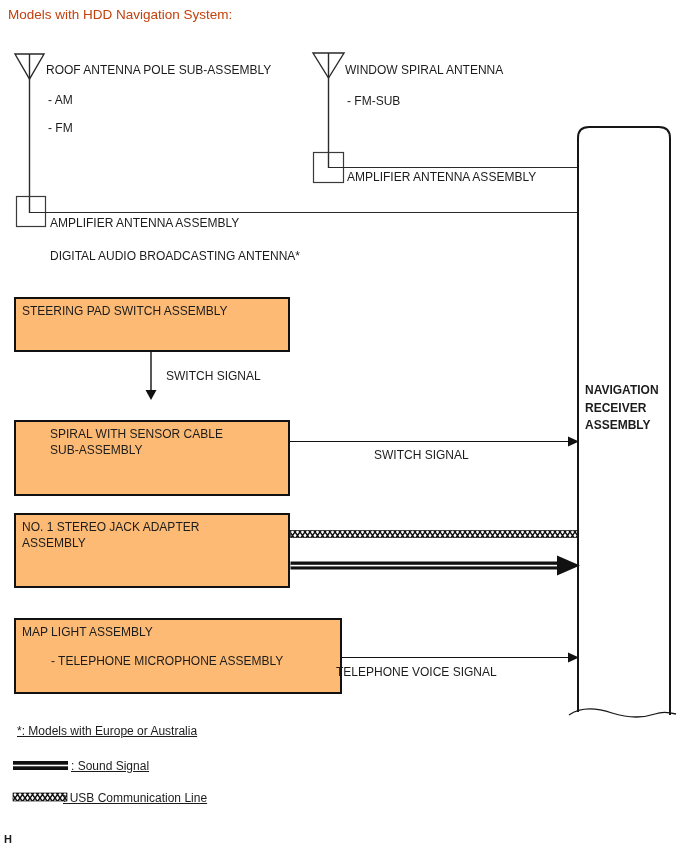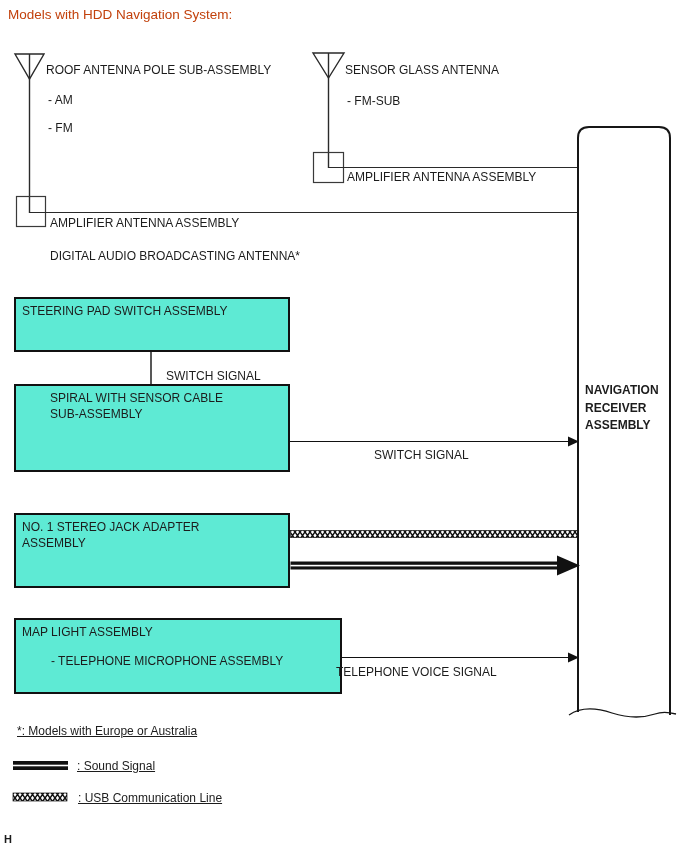--- a/index.html
+++ b/index.html
@@ -90,7 +90,7 @@
   <div class="lbl" style="left:48px;top:94px;">- AM</div>
   <div class="lbl" style="left:48px;top:122px;">- FM</div>
 
-  <div class="lbl" style="left:345px;top:64px;">SENSOR GLASS ANTENNA</div>
+  <div class="lbl" style="left:345px;top:64px;">WINDOW SPIRAL ANTENNA</div>
   <div class="lbl" style="left:347px;top:95px;">- FM-SUB</div>
   <div class="lbl" style="left:347px;top:171px;">AMPLIFIER ANTENNA ASSEMBLY</div>
 

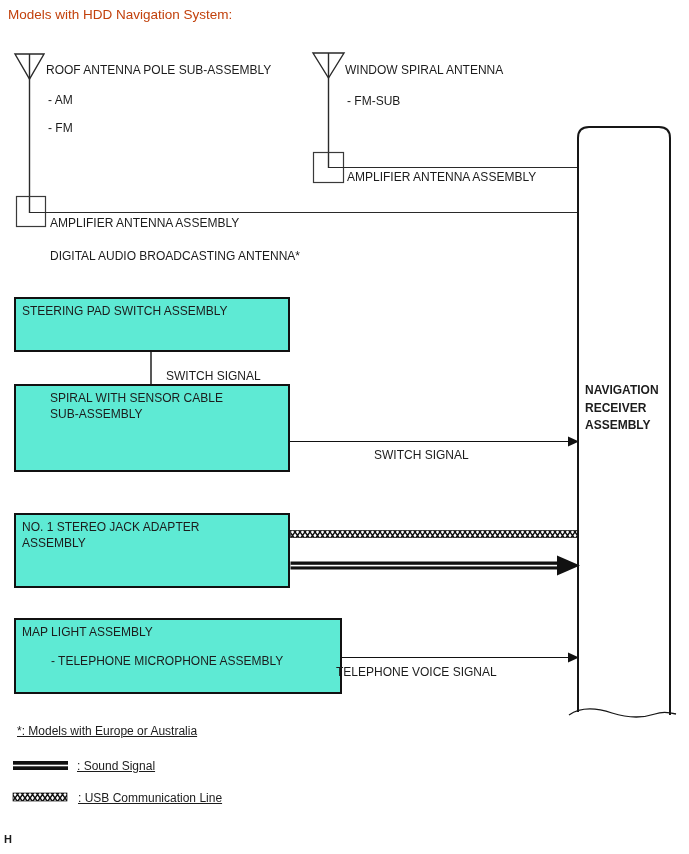--- a/index.html
+++ b/index.html
@@ -11,7 +11,7 @@
   .lbl{position:absolute;font-size:12px;line-height:13px;white-space:nowrap;color:#1c1c1c;}
   .title{position:absolute;left:8px;top:7px;font-size:13.5px;color:#c2410c;}
   .cbox{
-    position:absolute;box-sizing:border-box;border:2px solid #111;background:#5eead4;
+    position:absolute;box-sizing:border-box;border:2px solid #111;background:#fdba74;
     padding:4px 6px;font-size:12px;line-height:16px;color:#1c1c1c;
   }
   .cbox .bxline{white-space:nowrap;}

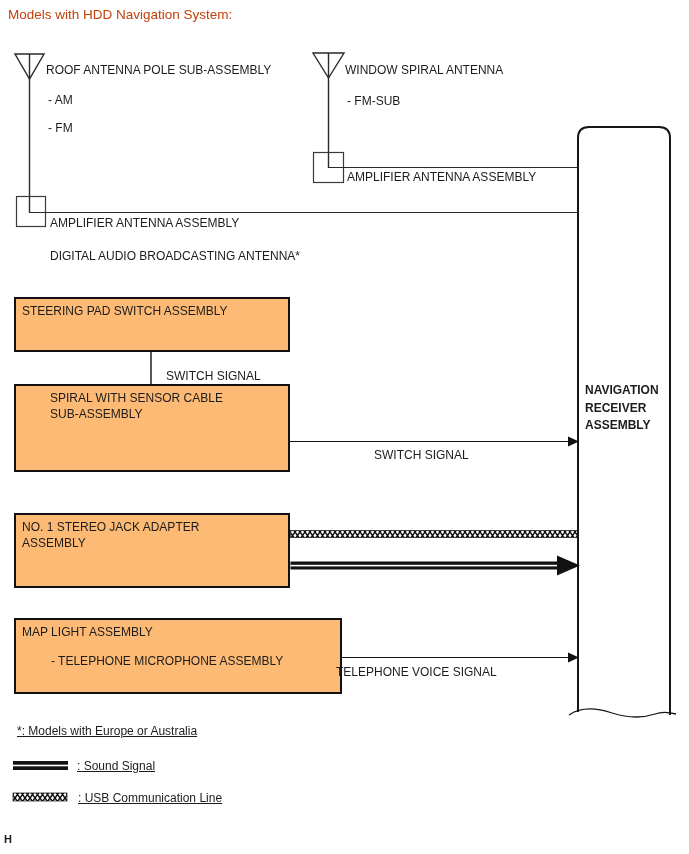--- a/index.html
+++ b/index.html
@@ -103,7 +103,7 @@
 
   <div class="lbl" style="left:166px;top:370px;">SWITCH SIGNAL</div>
 
-  <div class="cbox" style="left:14px;top:384px;width:276px;height:88px;padding-left:34px;">
+  <div class="cbox" style="left:14px;top:420px;width:276px;height:76px;padding-left:34px;">
     <div class="bxline">SPIRAL WITH SENSOR CABLE</div>
     <div class="bxline">SUB-ASSEMBLY</div>
   </div>

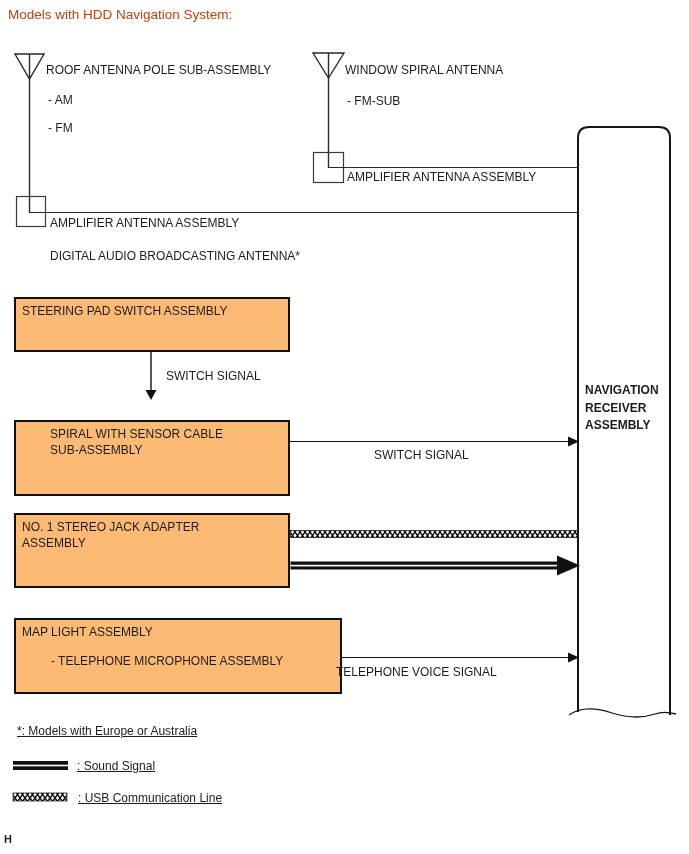--- a/index.html
+++ b/index.html
@@ -129,7 +129,7 @@
   </div>
 
   <div class="legend-text" style="left:17px;top:724px;">*: Models with Europe or Australia</div>
-  <div class="legend-text" style="left:77px;top:759px;">: Sound Signal</div>
+  <div class="legend-text" style="left:71px;top:759px;">: Sound Signal</div>
   <div class="legend-text" style="left:78px;top:791px;">: USB Communication Line</div>
 
   <div class="footer">H</div>

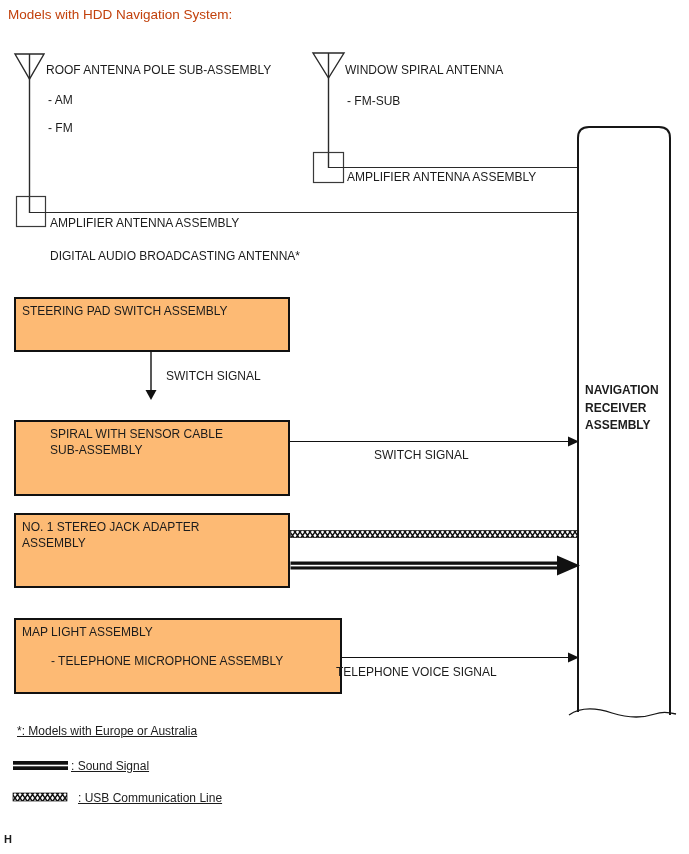--- a/index.html
+++ b/index.html
@@ -130,7 +130,7 @@
 
   <div class="legend-text" style="left:17px;top:724px;">*: Models with Europe or Australia</div>
   <div class="legend-text" style="left:71px;top:759px;">: Sound Signal</div>
-  <div class="legend-text" style="left:78px;top:791px;">: USB Communication Line</div>
+  <div class="legend-text" style="left:63px;top:791px;">: USB Communication Line</div>
 
   <div class="footer">H</div>
 

